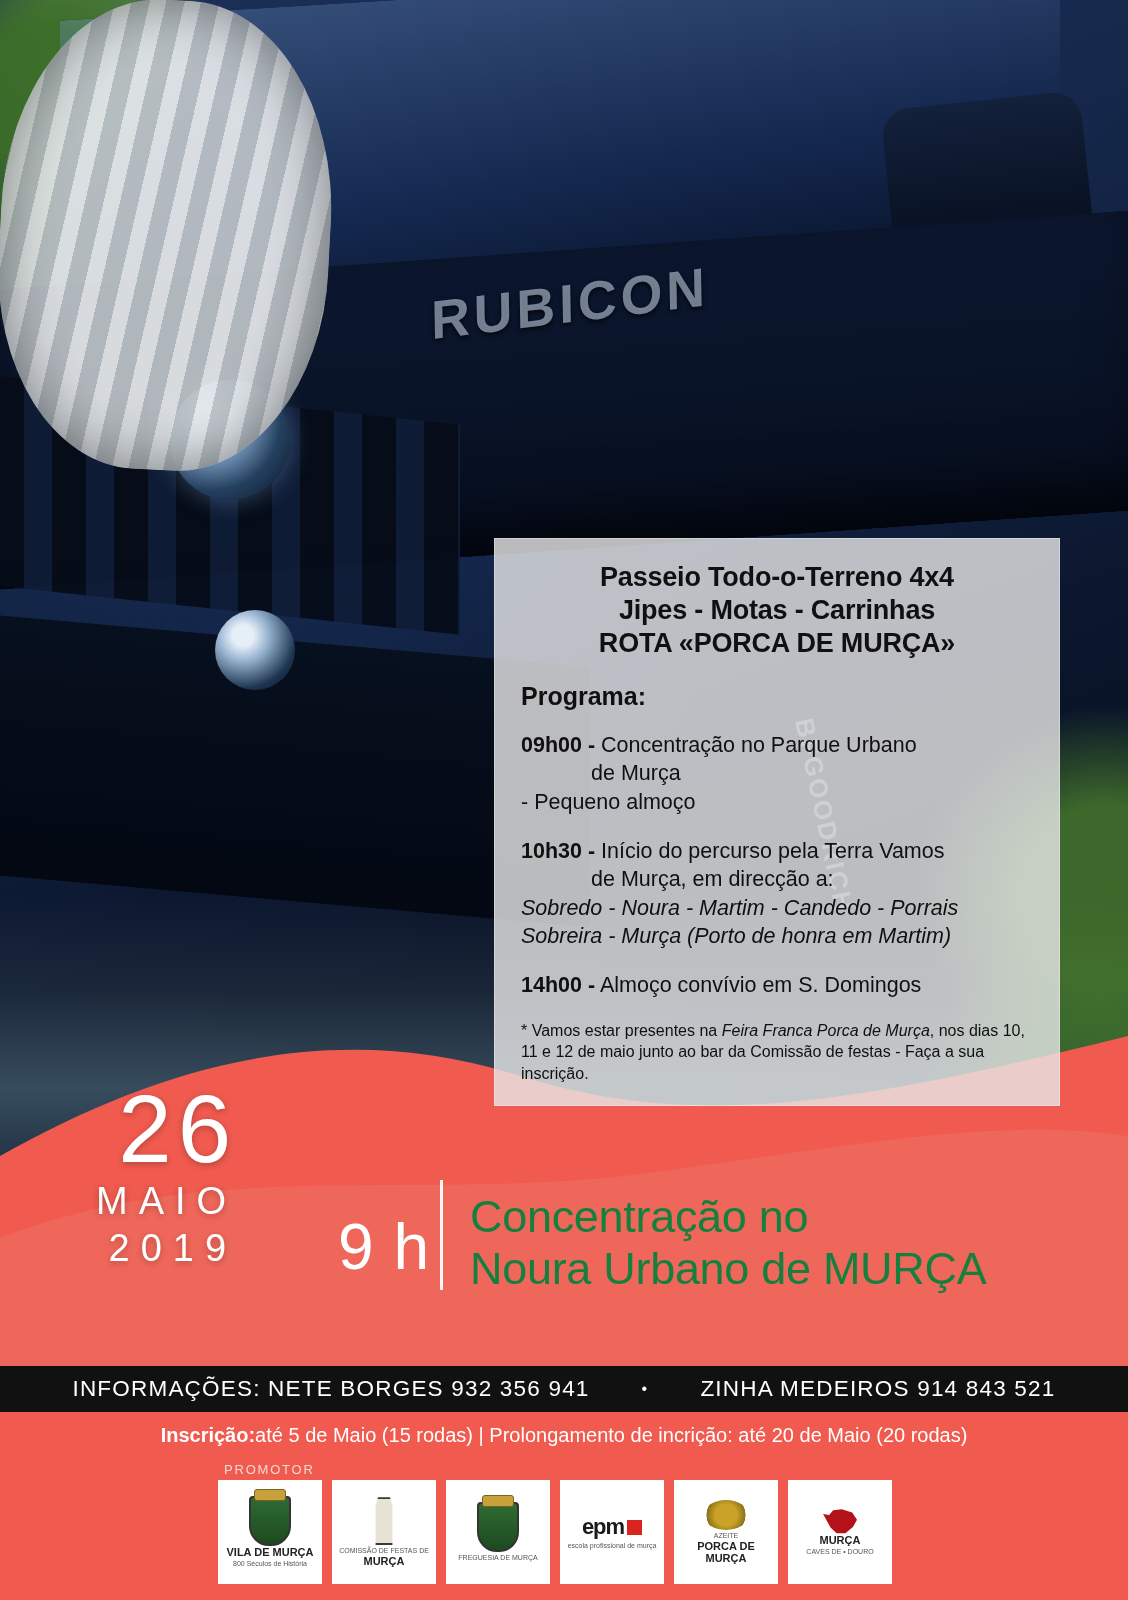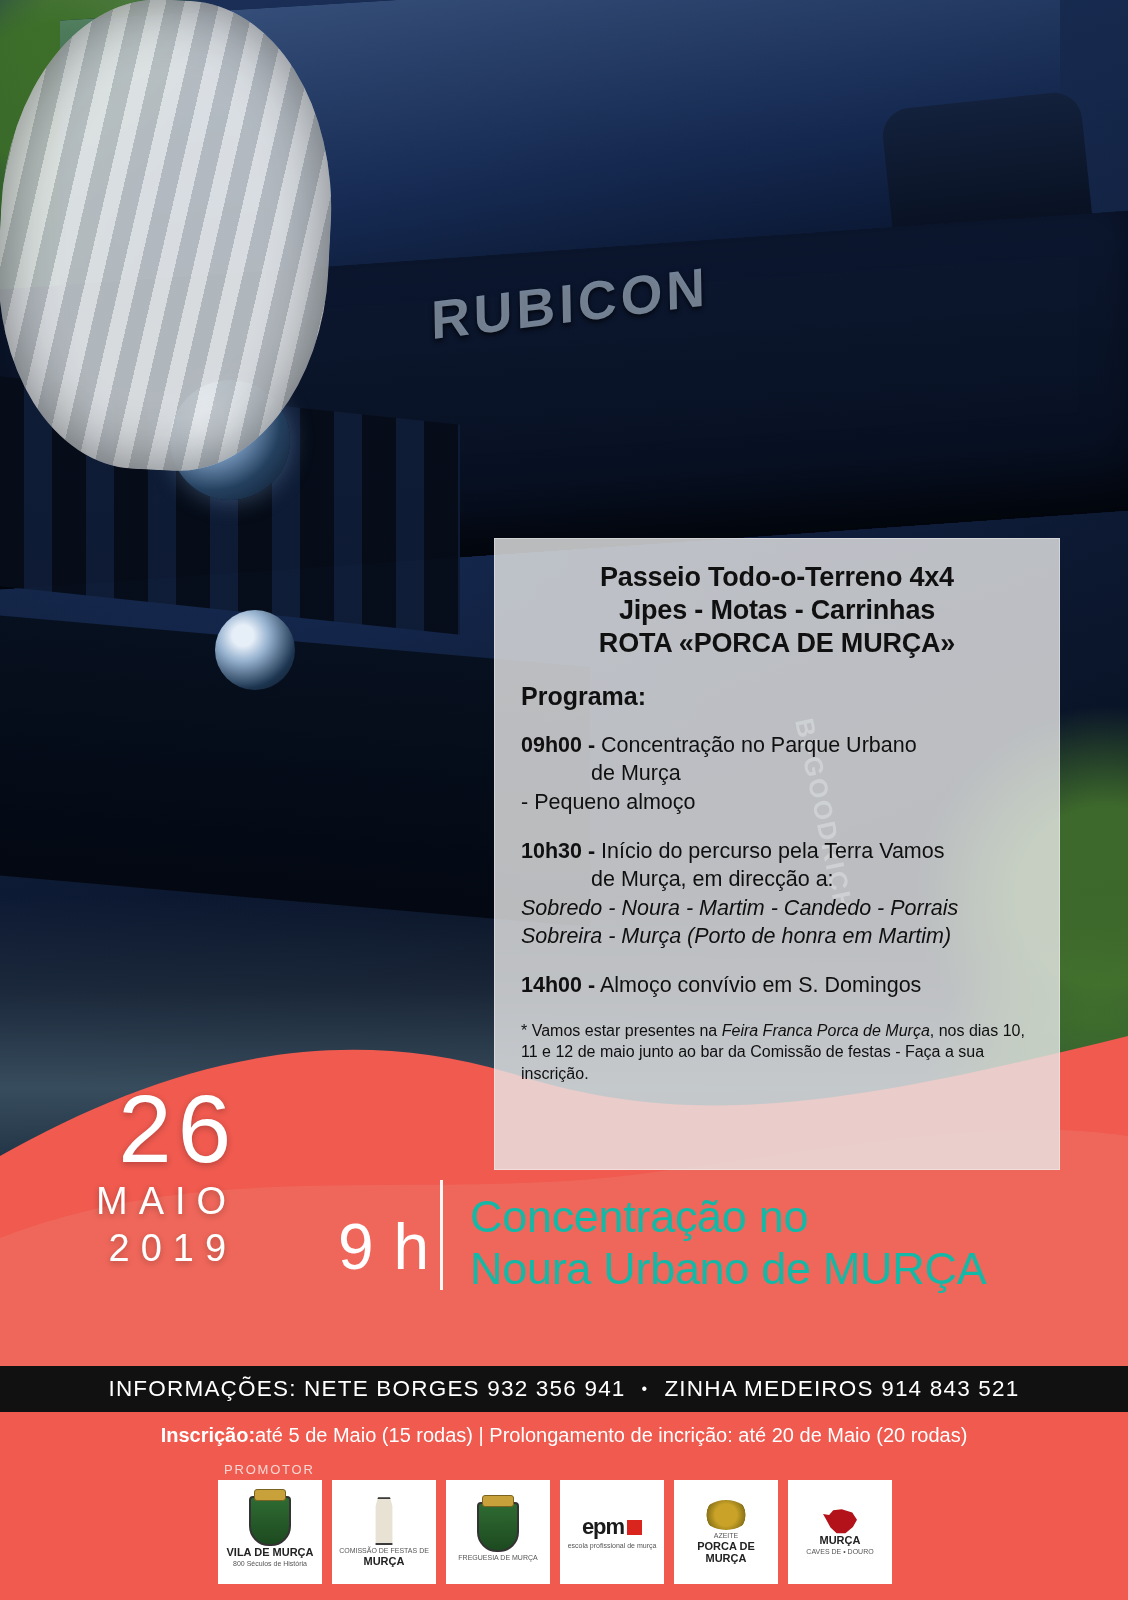--- a/index.html
+++ b/index.html
@@ -116,7 +116,7 @@
   
   .panel {
     position: absolute;
-    left: 494px; top: 538px; width: 566px; height: 632px;
+    left: 494px; top: 538px; width: 566px; height: 568px;
     background: rgba(232,232,232,0.80);
     border: 1px solid rgba(255,255,255,0.35);
     padding: 22px 26px 16px 26px;

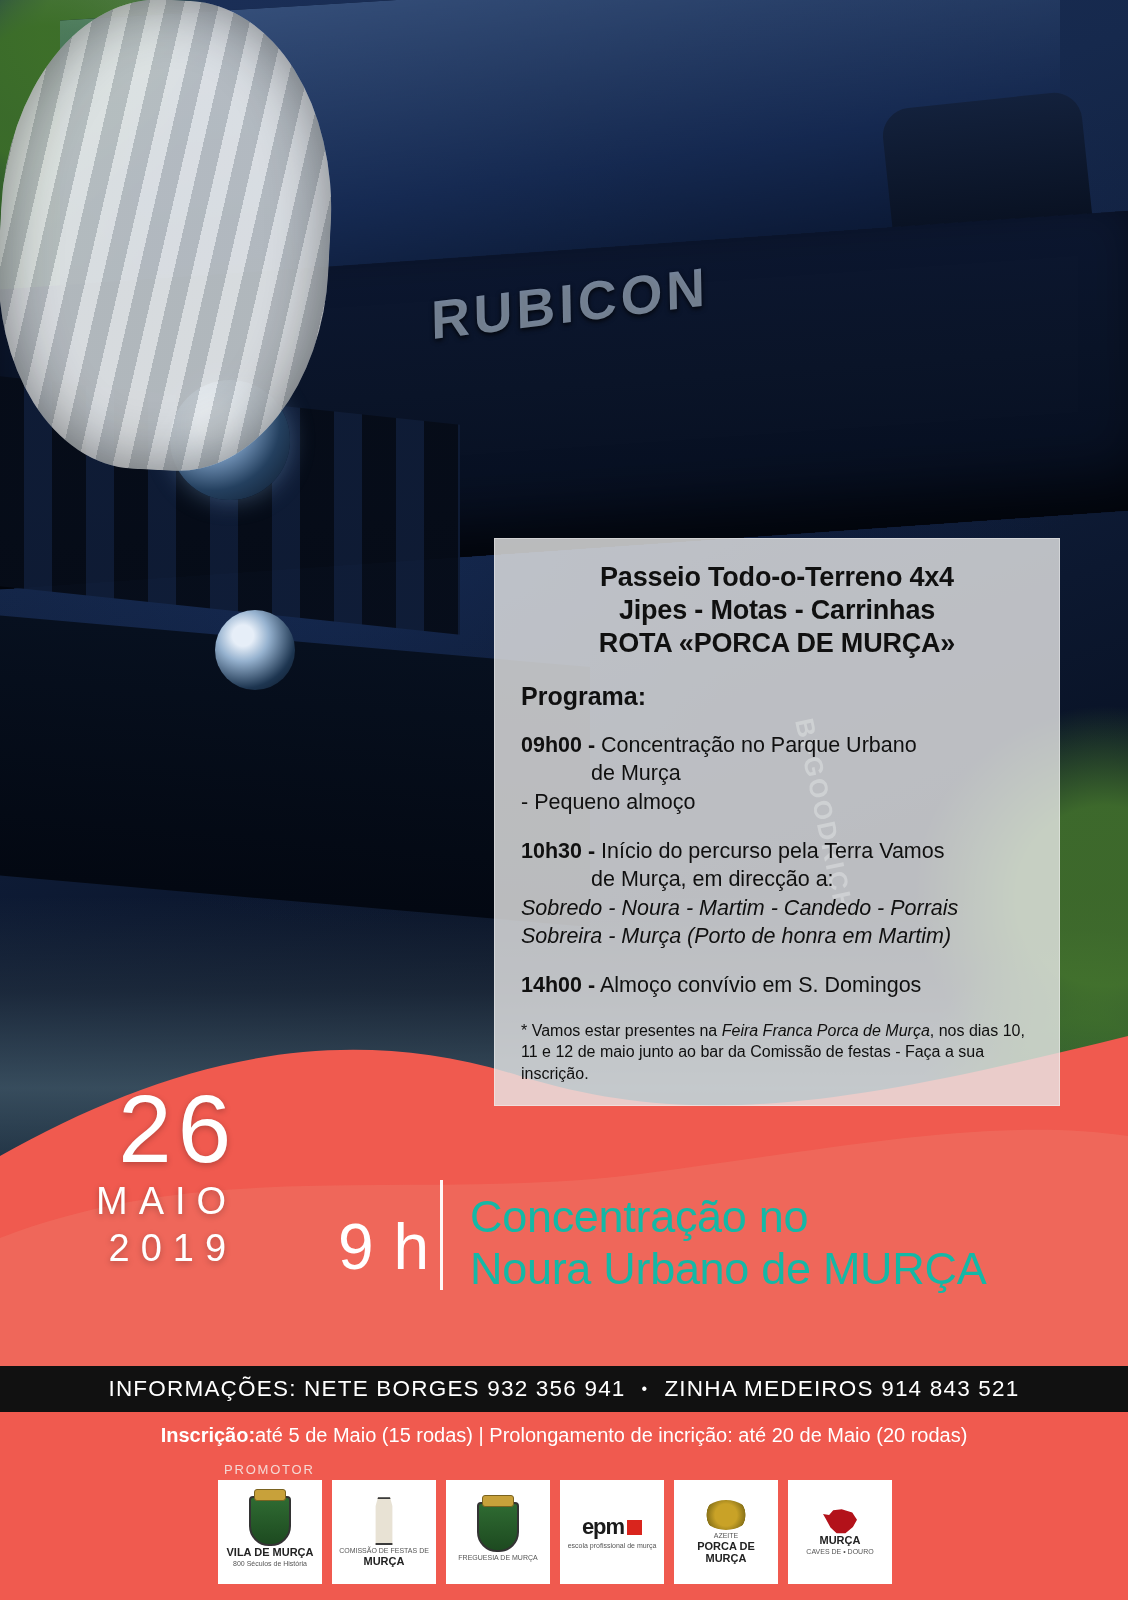--- a/index.html
+++ b/index.html
@@ -158,7 +158,7 @@
   }
   .conc {
     position: absolute; left: 470px; bottom: 306px;
-    color: #14b8a6; font-size: 45px; font-weight: 400; line-height: 1.14;
+    color: #15803d; font-size: 45px; font-weight: 400; line-height: 1.14;
     letter-spacing: -0.3px;
   }
 

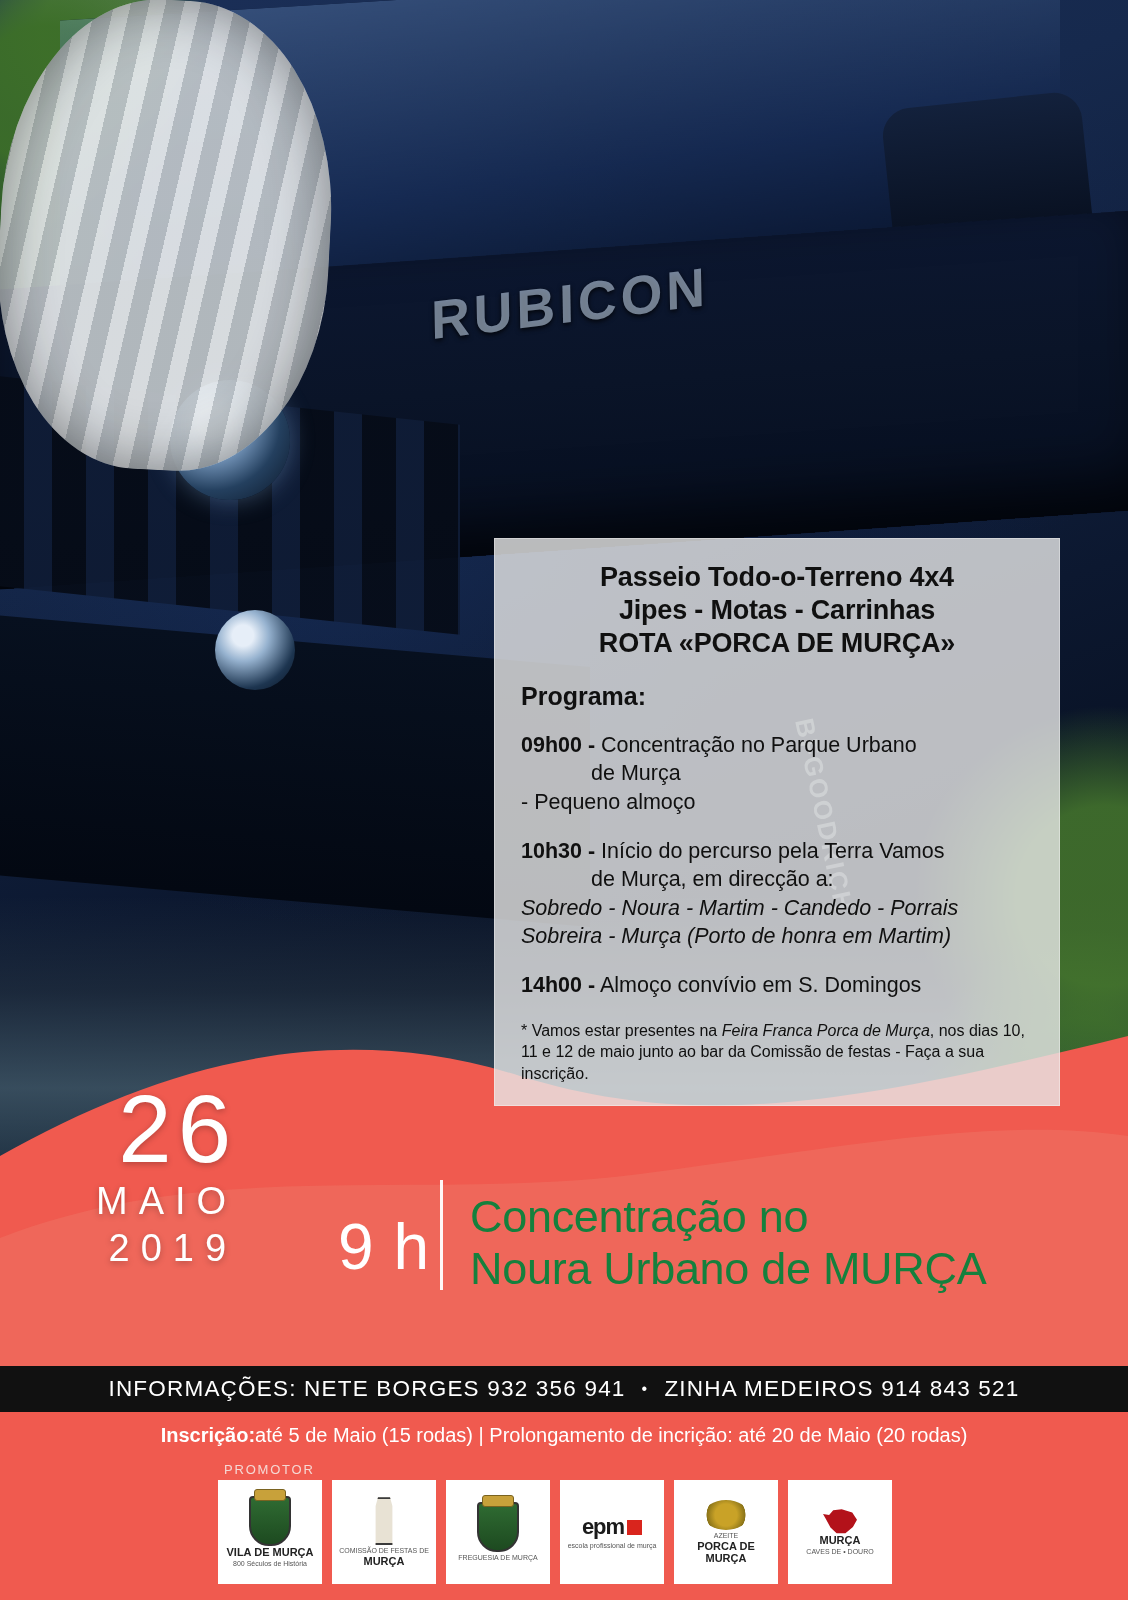--- a/index.html
+++ b/index.html
@@ -167,7 +167,7 @@
     position: absolute; left: 0; bottom: 188px; width: 100%; height: 46px;
     background: #111; color: #fff;
     display: flex; align-items: center; justify-content: center;
-    font-size: 22.5px; letter-spacing: 1.2px;
+    font-size: 22.5px; letter-spacing: 1.2px; gap: 36px;
   }
   .info-bar .dot { margin: 0 16px; font-size: 16px; }
 

